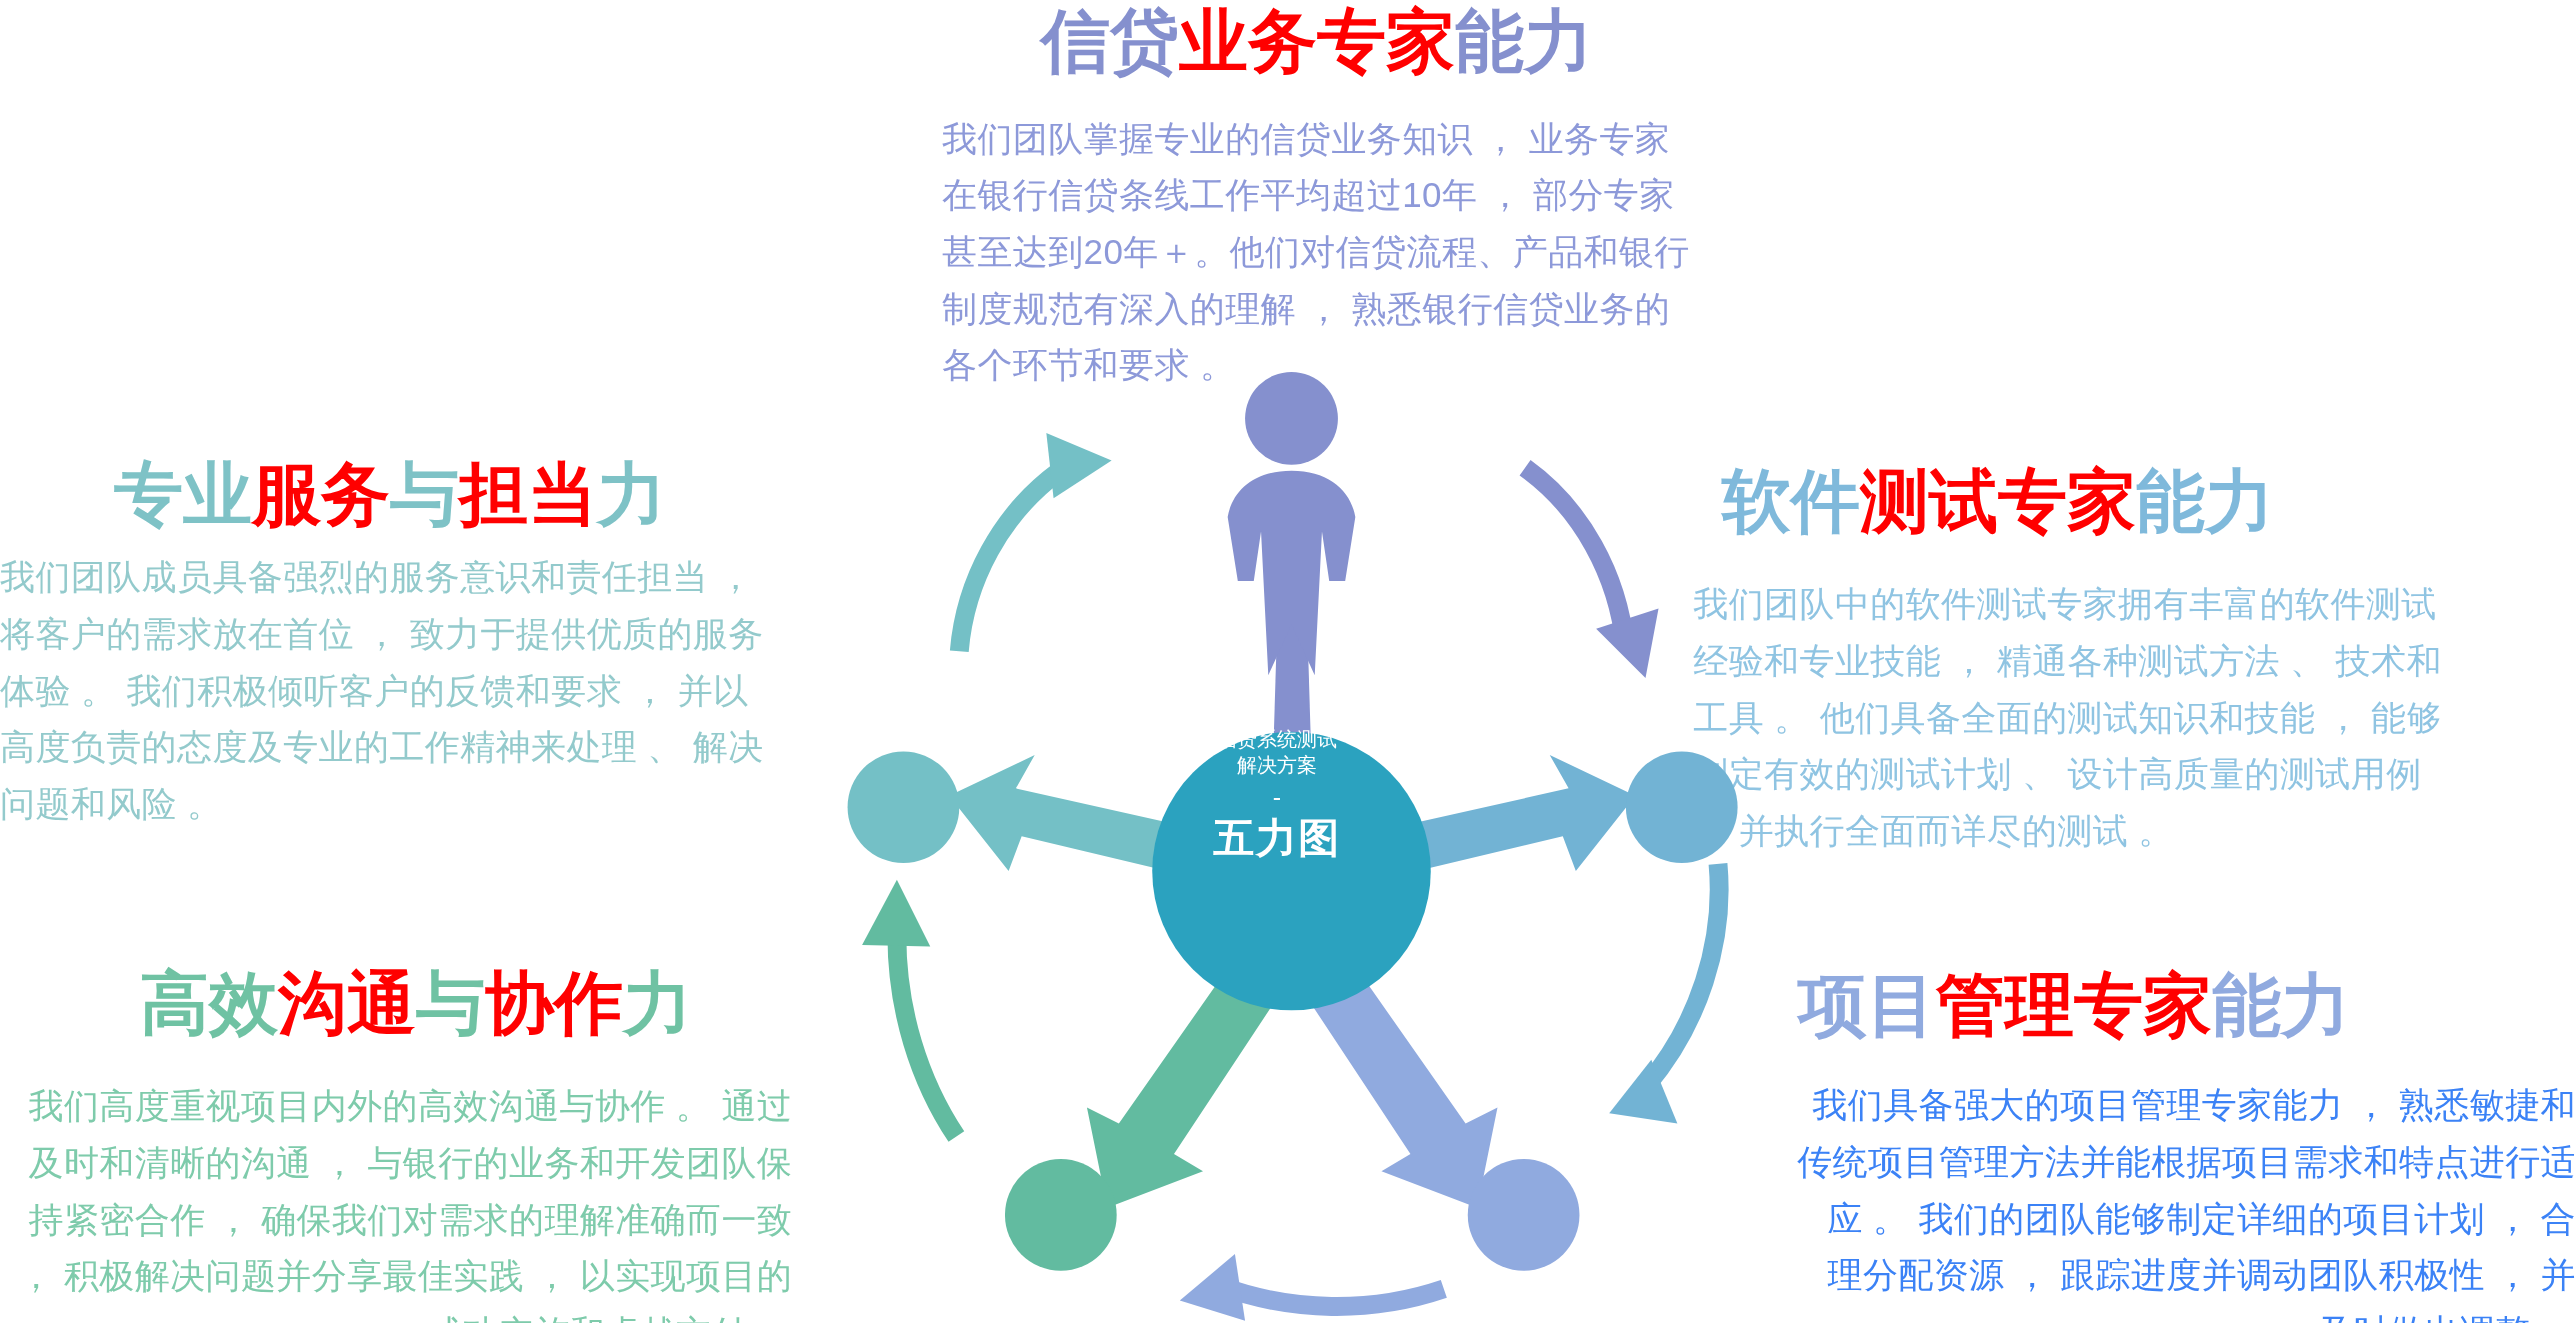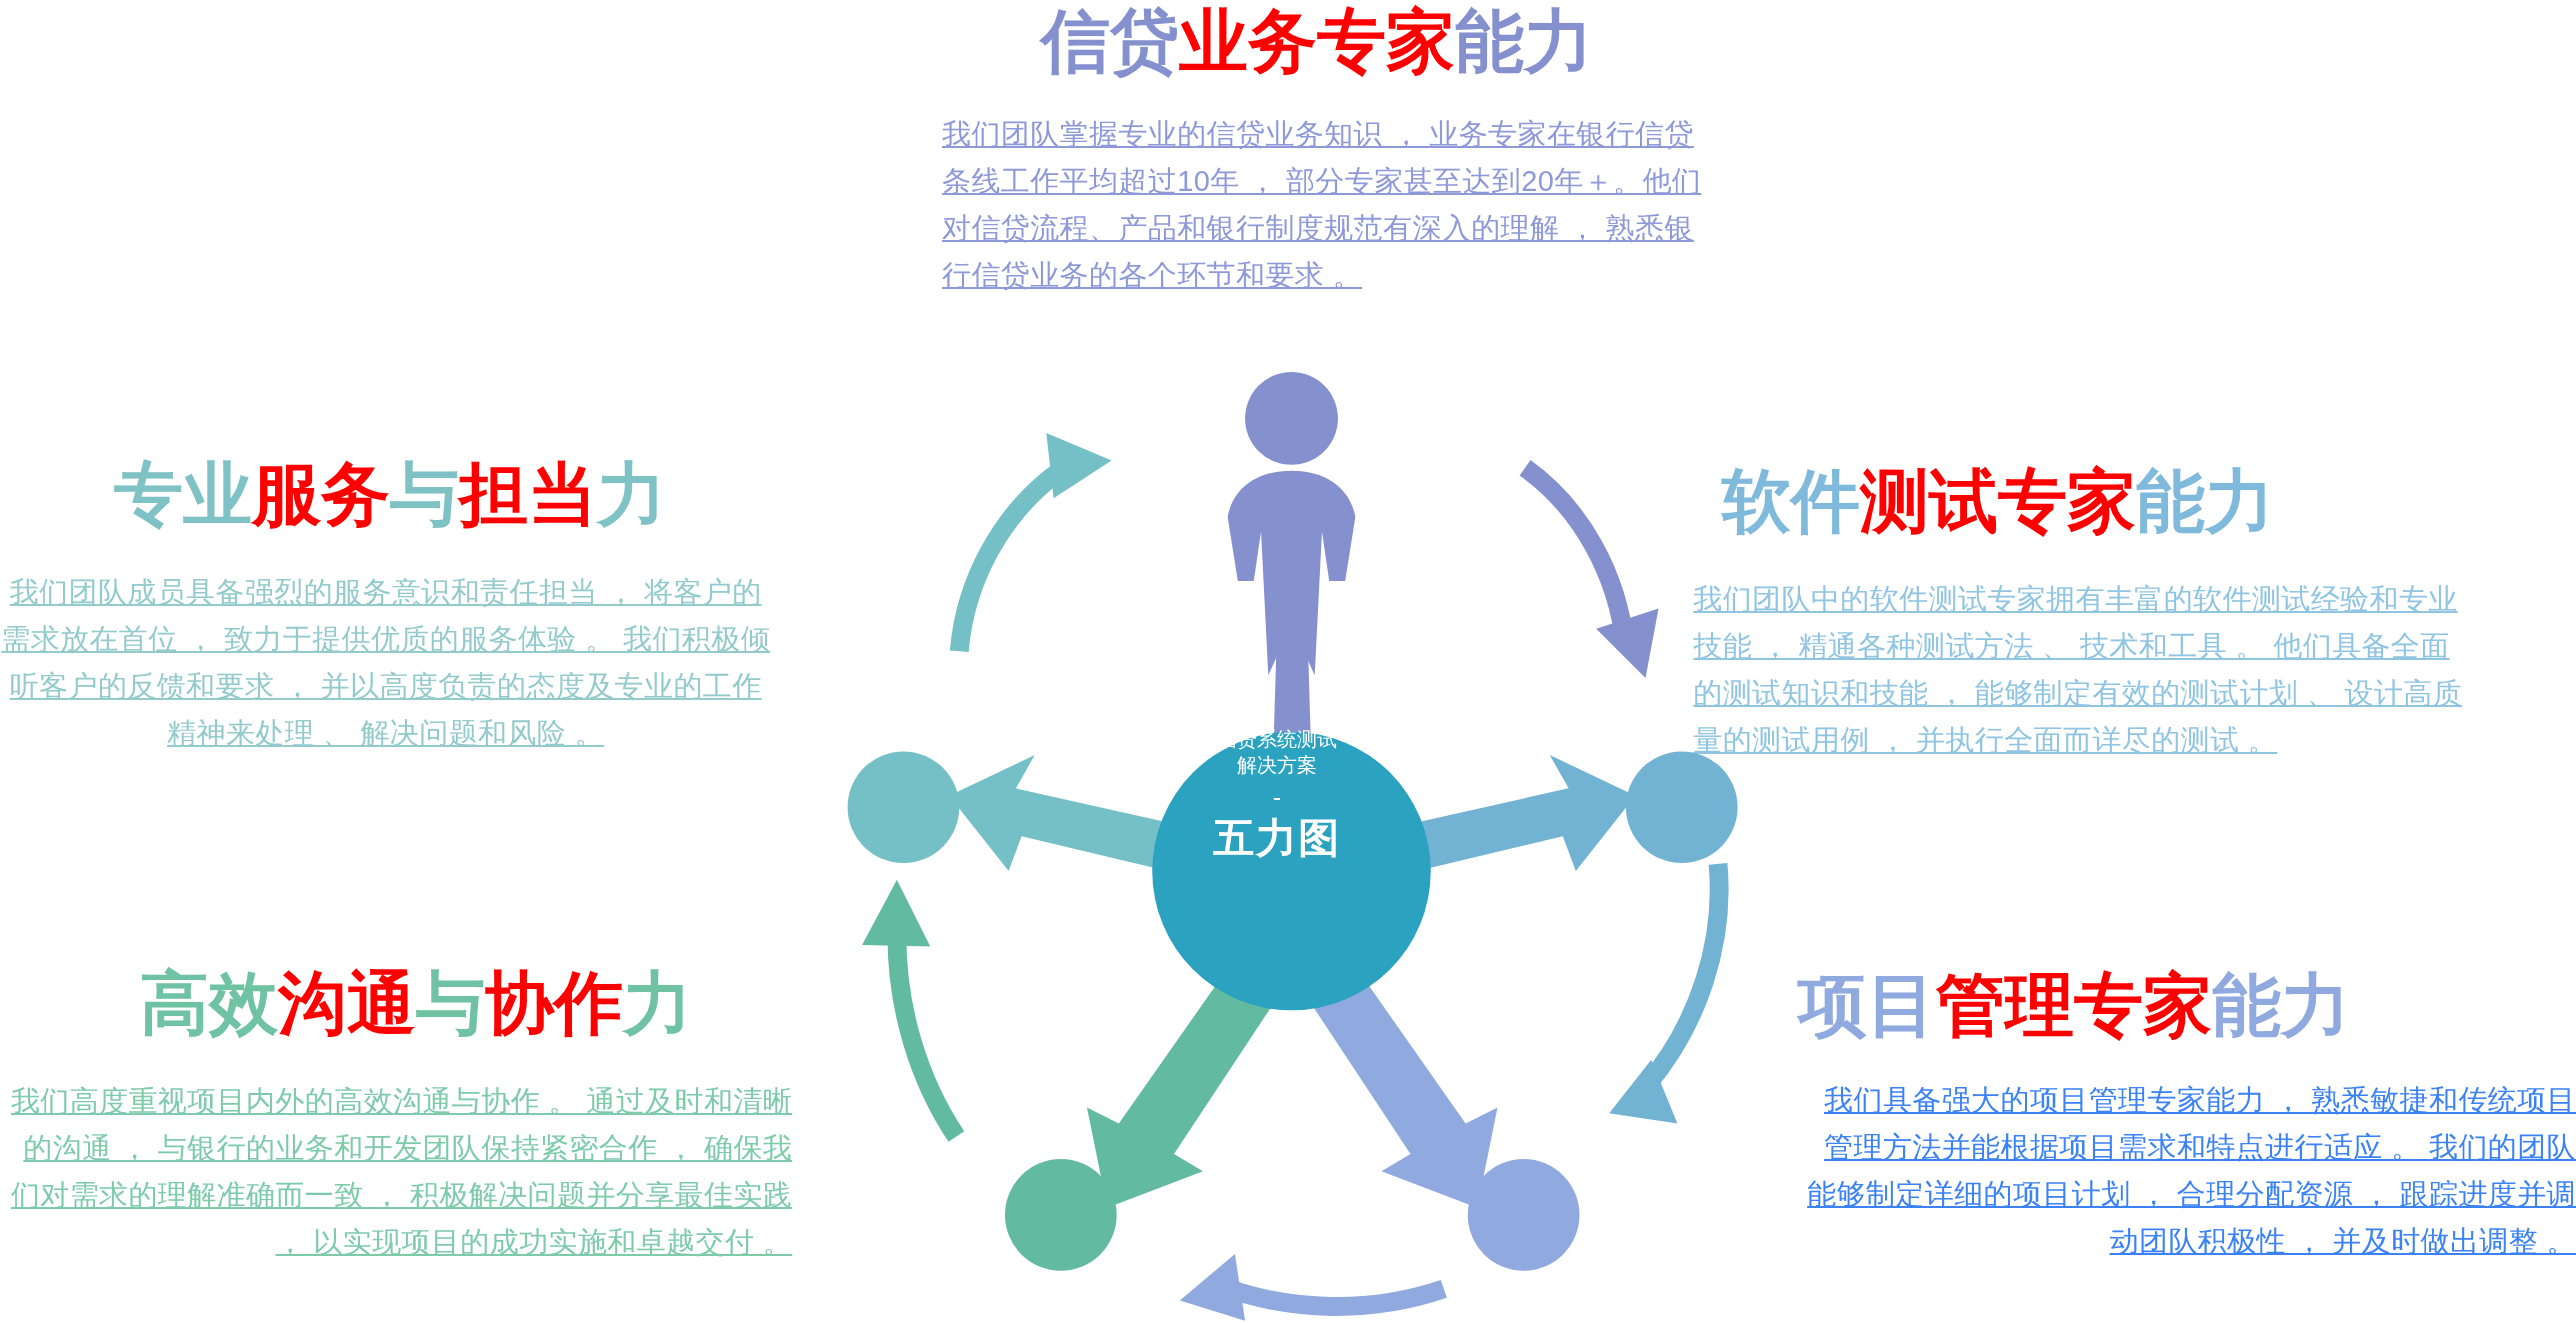--- a/index.html
+++ b/index.html
@@ -29,11 +29,10 @@
   .heading .hl { color: #ff0000; }
 
   .body-text {
-    font-size: 29px;
+    font-size: 35px;
     line-height: 1.62;
     letter-spacing: 0.4px;
     font-weight: 400;
-    text-decoration: underline;
   }
 
   

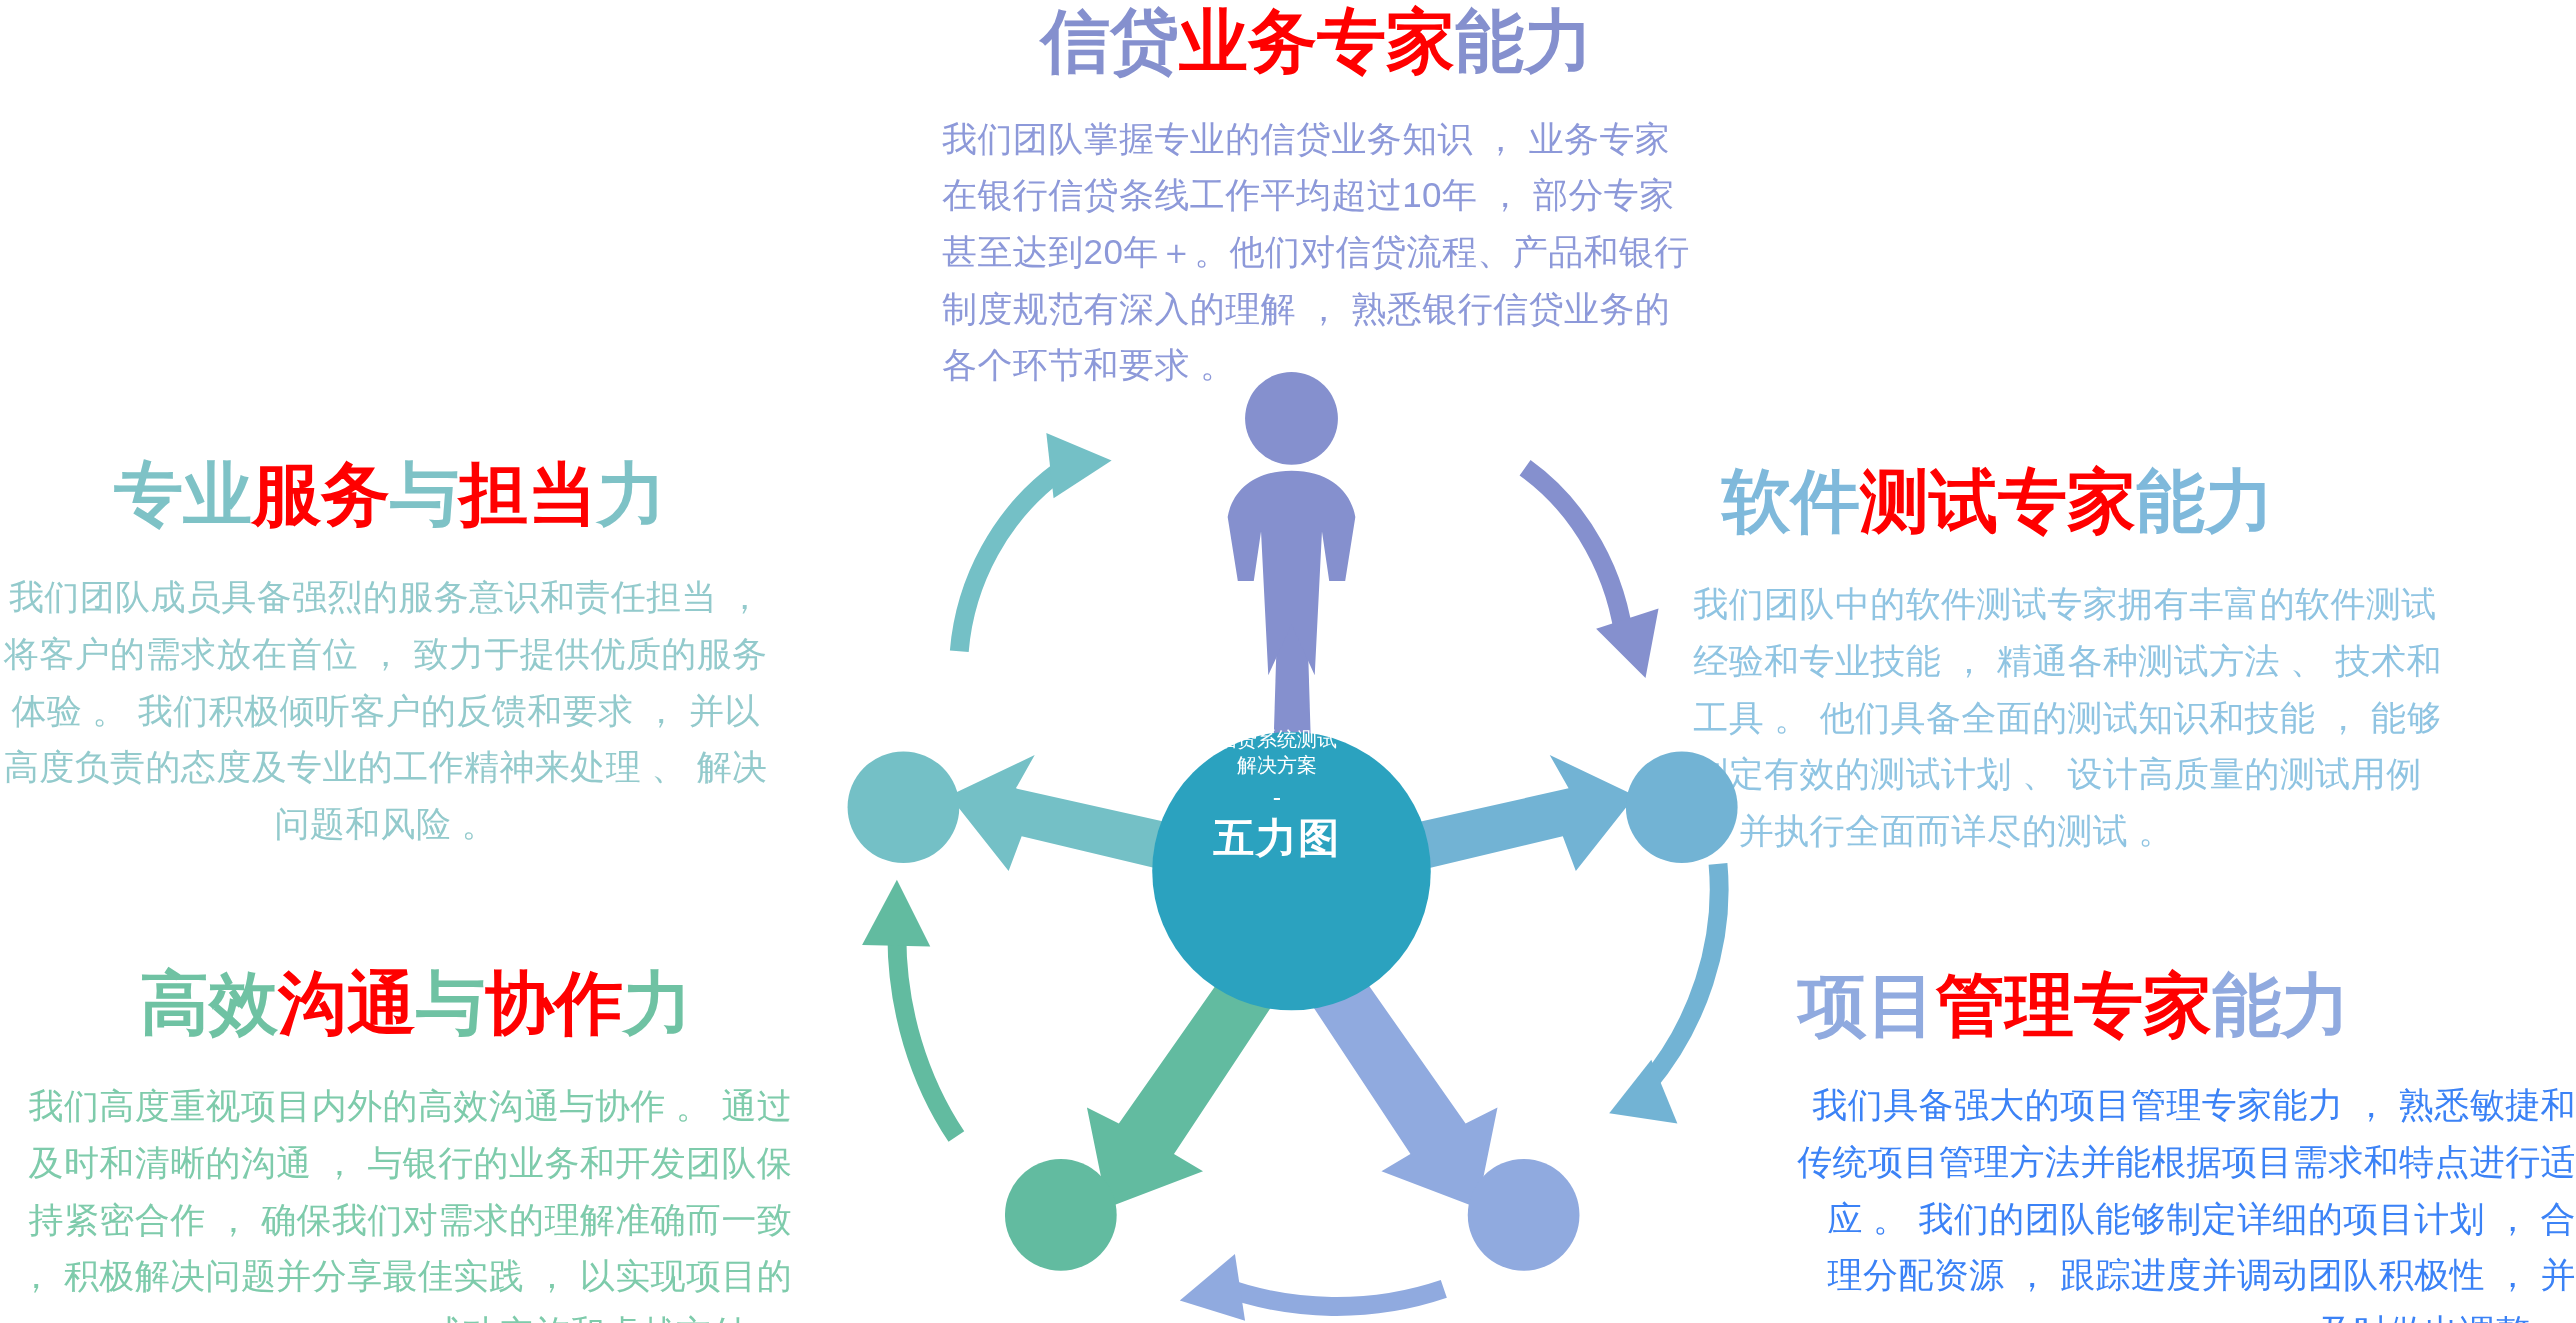--- a/index.html
+++ b/index.html
@@ -42,7 +42,7 @@
 
   #sec-service          { left: 0px;  top: 456px;  width: 780px; }
   #sec-service .heading { text-align: center; color: #7ec2c6; }
-  #sec-service .body-text { color: #93caCC; text-align: center; margin-top: 36px; padding-right: 8.7px; }
+  #sec-service .body-text { color: #93caCC; text-align: left; margin-top: 16px; padding-right: 8.7px; }
 
   #sec-testing          { left: 1686px; top: 463px; width: 780px; }
   #sec-testing .heading { text-align: left; color: #7fb9db; padding-left: 36px; }

